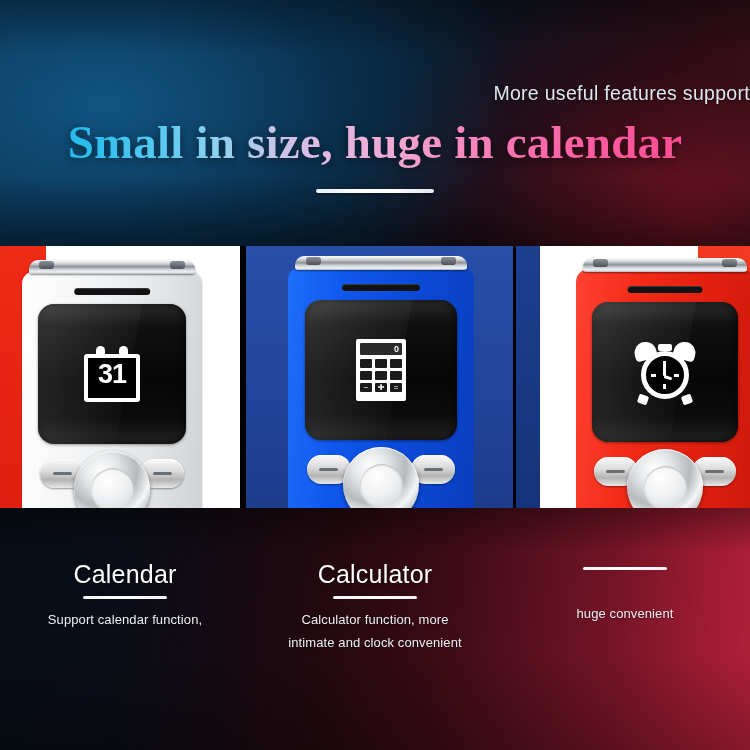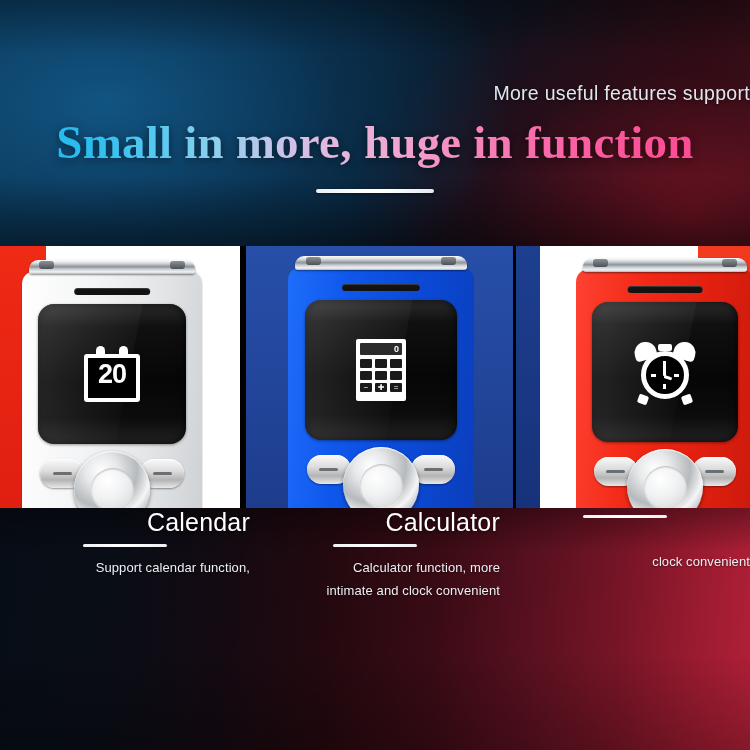--- a/index.html
+++ b/index.html
@@ -180,7 +180,7 @@
 
   <div class="header">
     <div class="subtitle">More useful features support</div>
-    <div class="headline">Small in more, huge in function</div>
+    <div class="headline">Small in size, huge in calendar</div>
     <div class="hr-top"></div>
   </div>
 

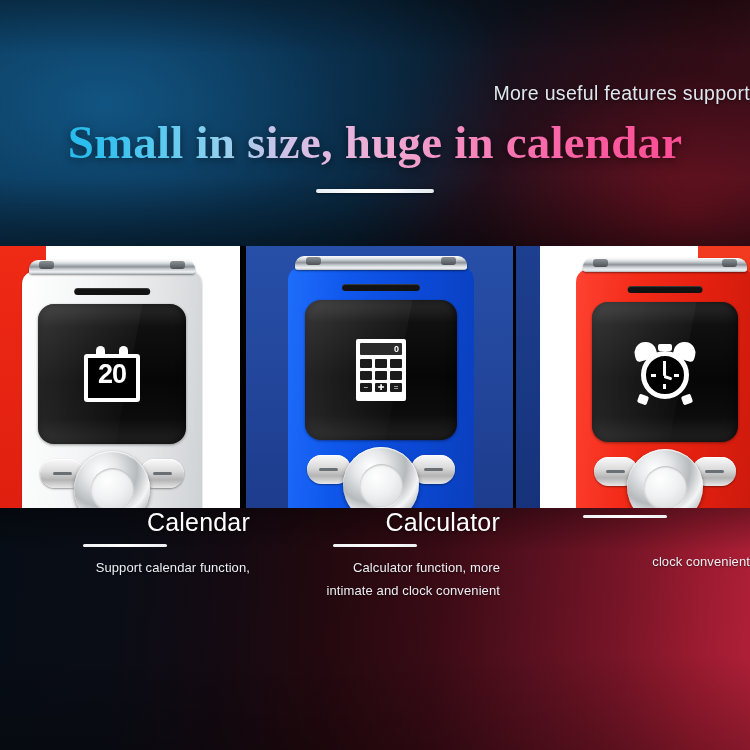--- a/index.html
+++ b/index.html
@@ -197,7 +197,7 @@
                 <div class="ring l"></div>
                 <div class="ring r"></div>
                 <div class="frame"></div>
-                <div class="day">20</div>
+                <div class="day">31</div>
               </div>
             </div>
             <div class="glare"></div>

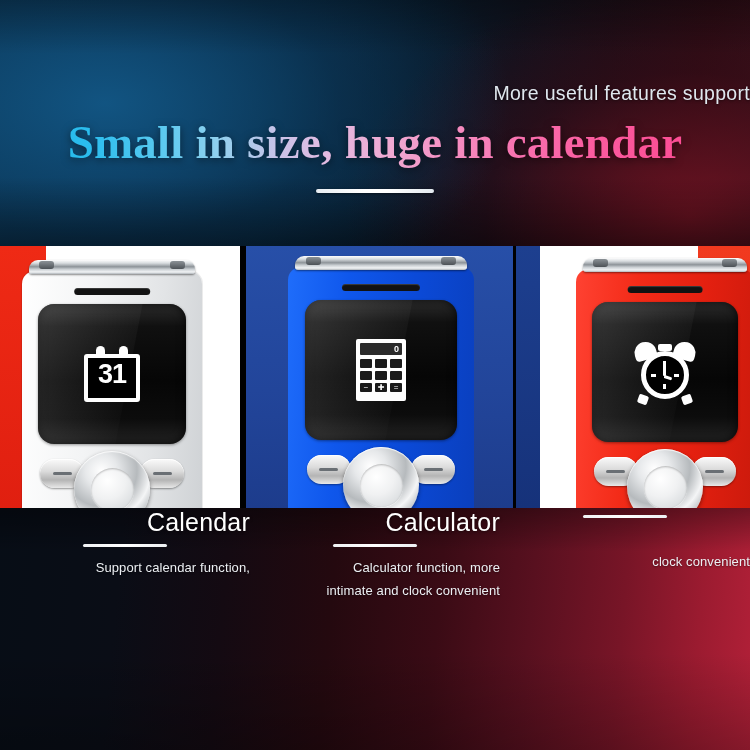--- a/index.html
+++ b/index.html
@@ -165,7 +165,7 @@
     pointer-events:none;
   }
   .cols{ position:absolute; left:0; top:0; width:750px; display:flex; z-index:2; }
-  .col{ width:250px; text-align:right; }
+  .col{ width:250px; text-align:center; padding-top:52px; }
   .col h3{ font-size:25px; font-weight:400; color:#ffffff; letter-spacing:0.2px;
     text-shadow:0 1px 3px rgba(0,0,0,0.5); }
   .col .rule{ width:84px; height:3px; margin:7px auto 9px; border-radius:2px;

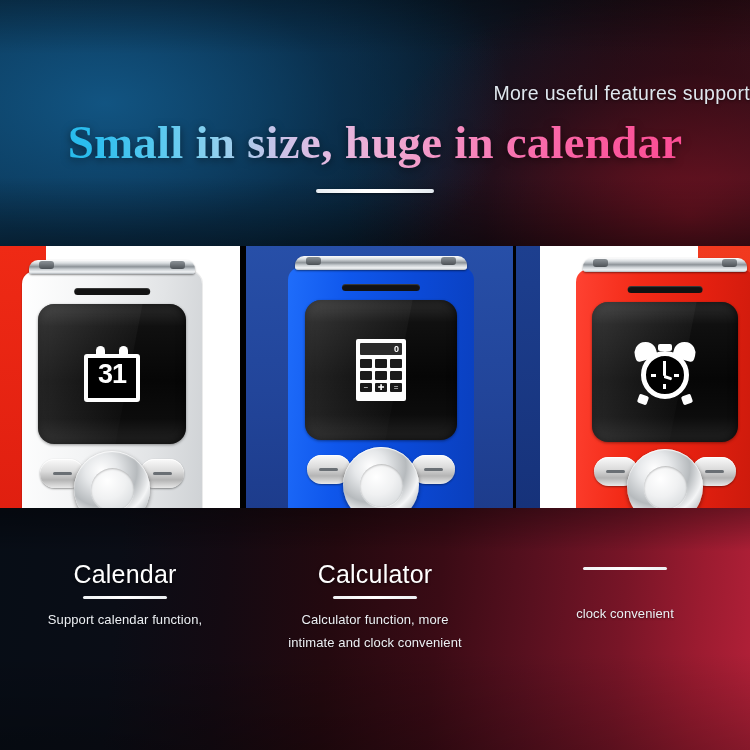--- a/index.html
+++ b/index.html
@@ -320,7 +320,7 @@
         <div class="rule"></div>
         <p>
           <br>
-          <span>clock convenient</span>
+          <span>huge convenient</span>
         </p>
       </div>
 

